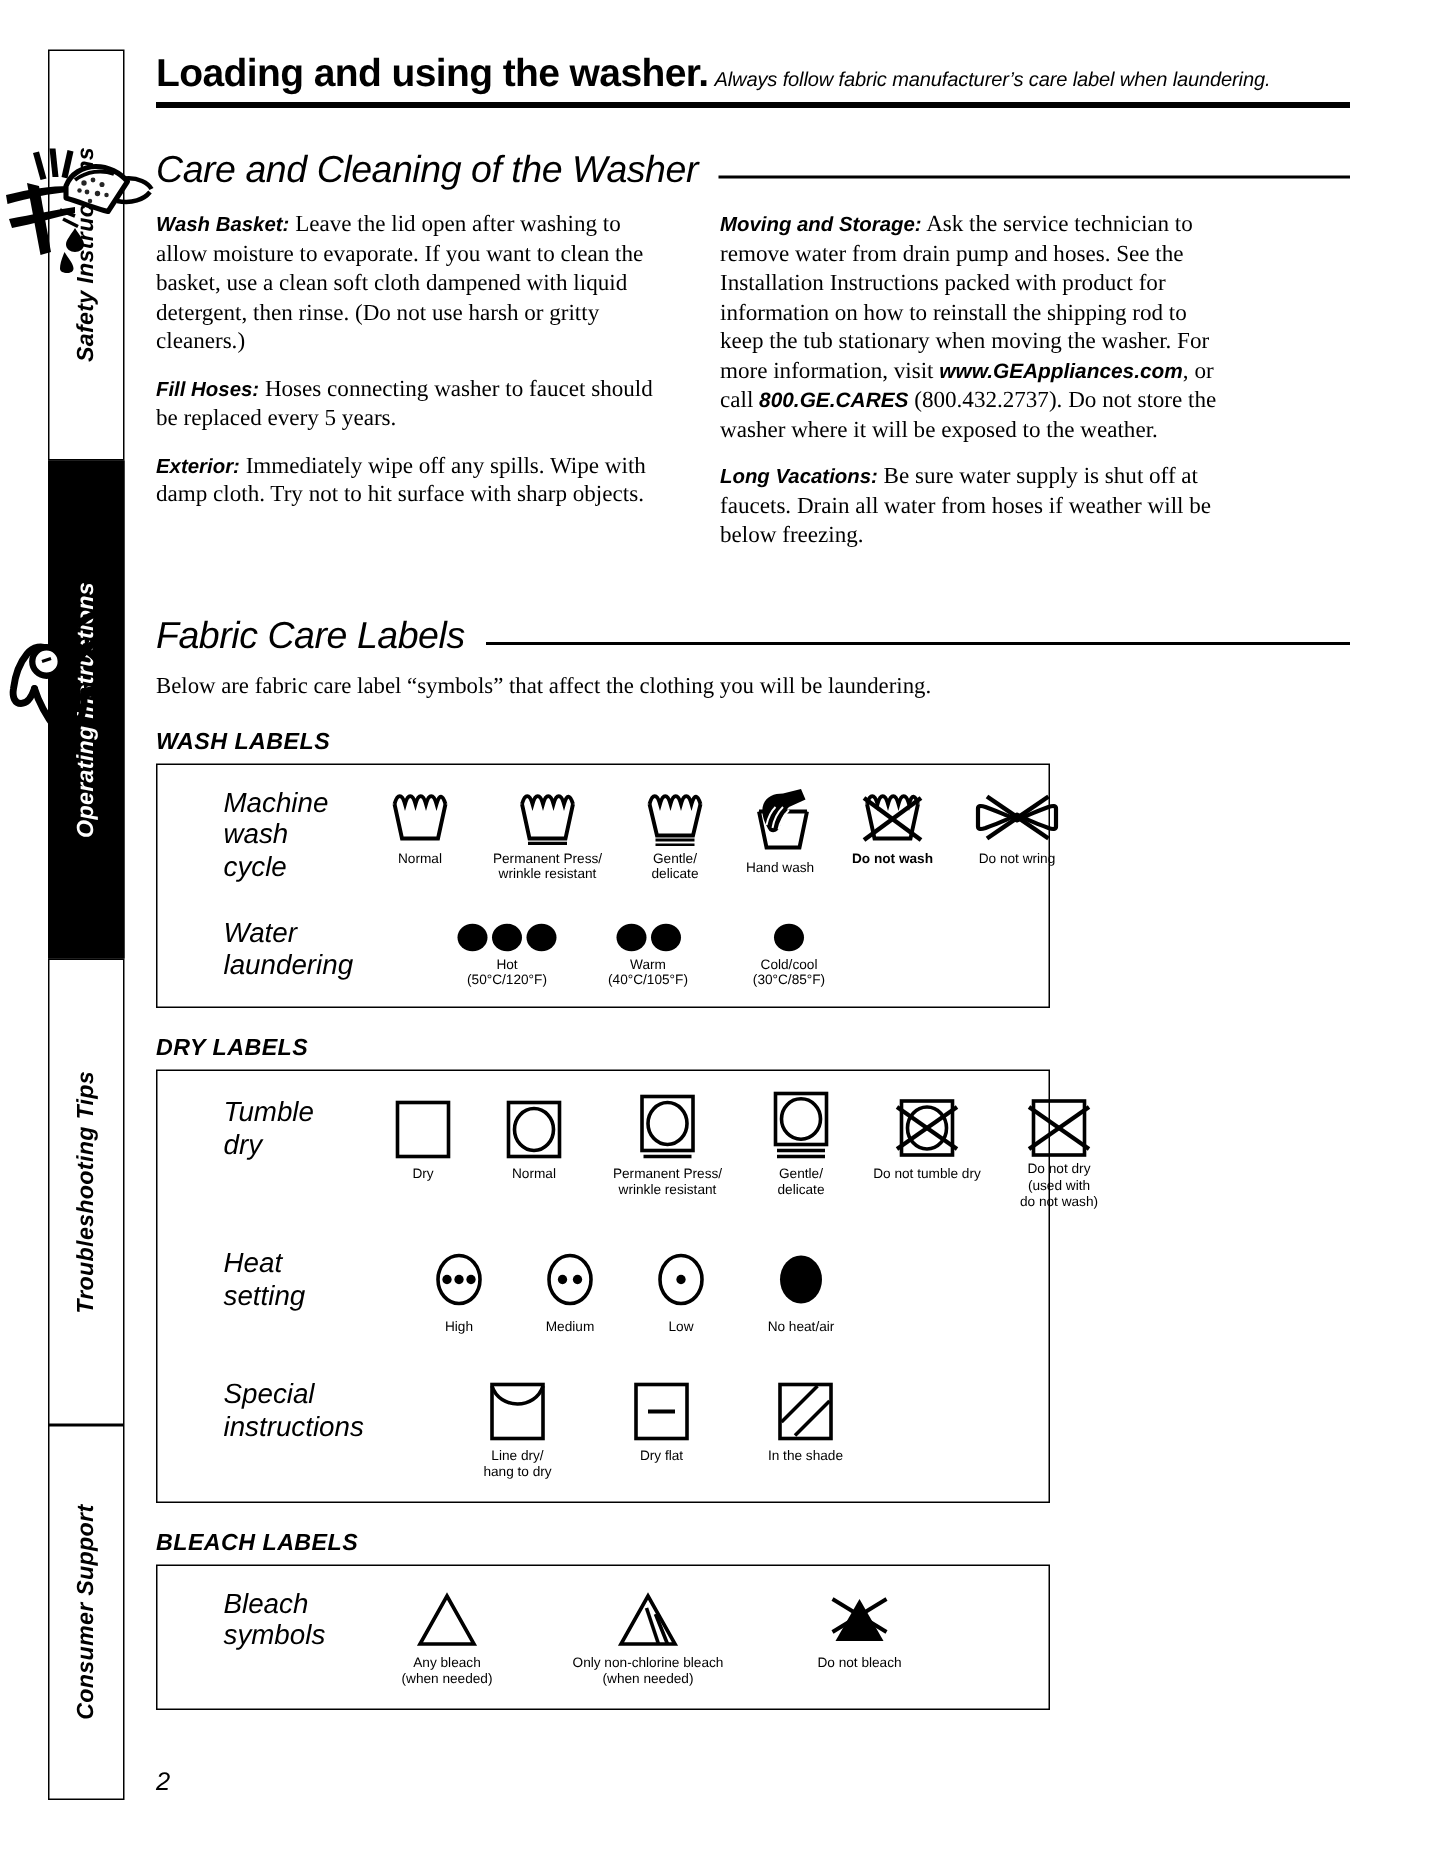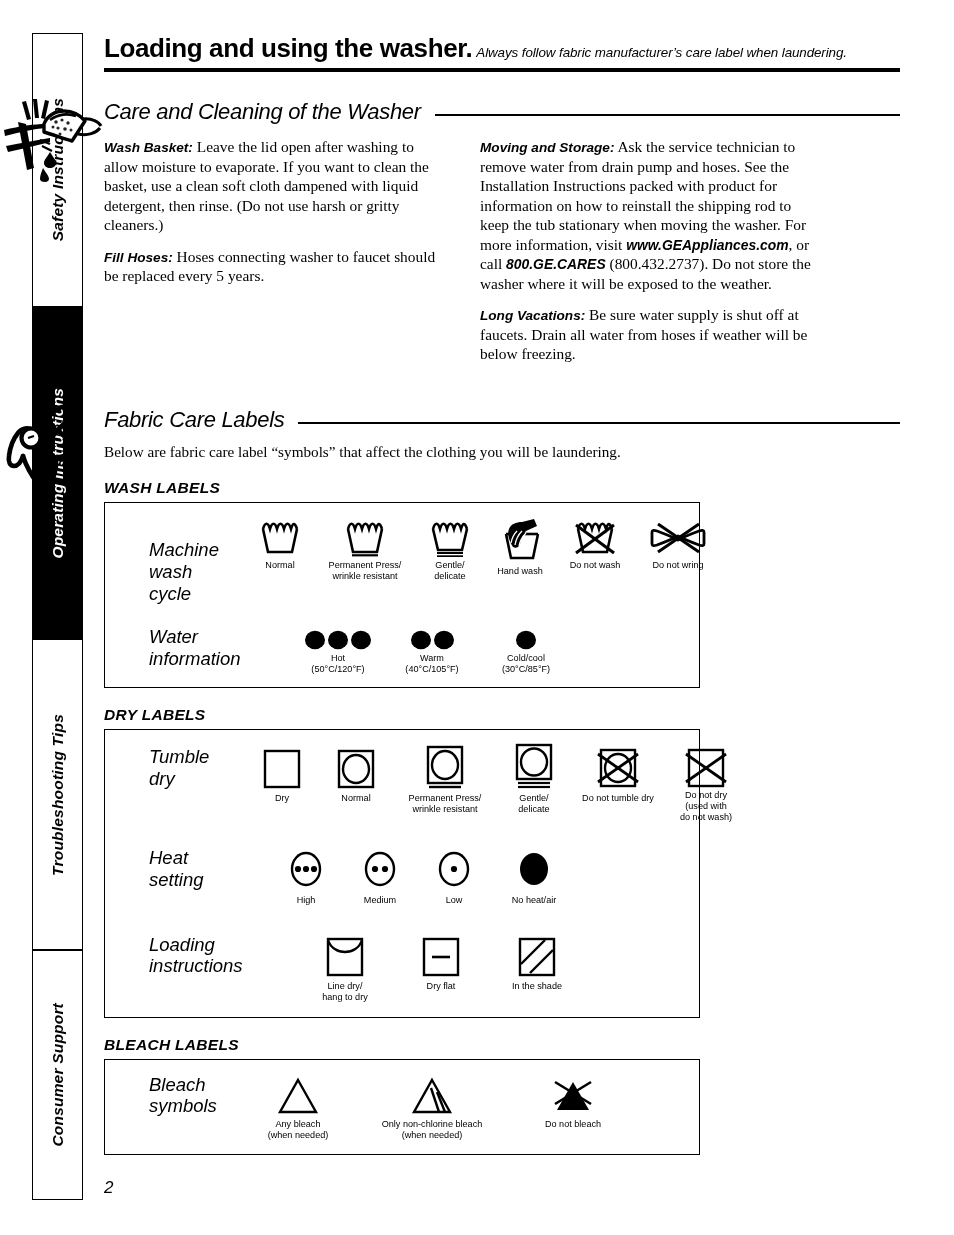--- a/index.html
+++ b/index.html
@@ -39,7 +39,7 @@
   .sec{position:relative;margin-top:22px;}
   .sec-head{display:flex;align-items:flex-end;}
   .sec-title{font-family:"Liberation Sans",sans-serif;font-style:italic;
-        font-size:22px;letter-spacing:-.3px;white-space:nowrap;
+        font-size:25px;letter-spacing:-.3px;white-space:nowrap;
         padding-right:14px;line-height:1.05;}
   .sec-rule{flex:1;height:2.2px;background:#000;margin-bottom:7px;}
 

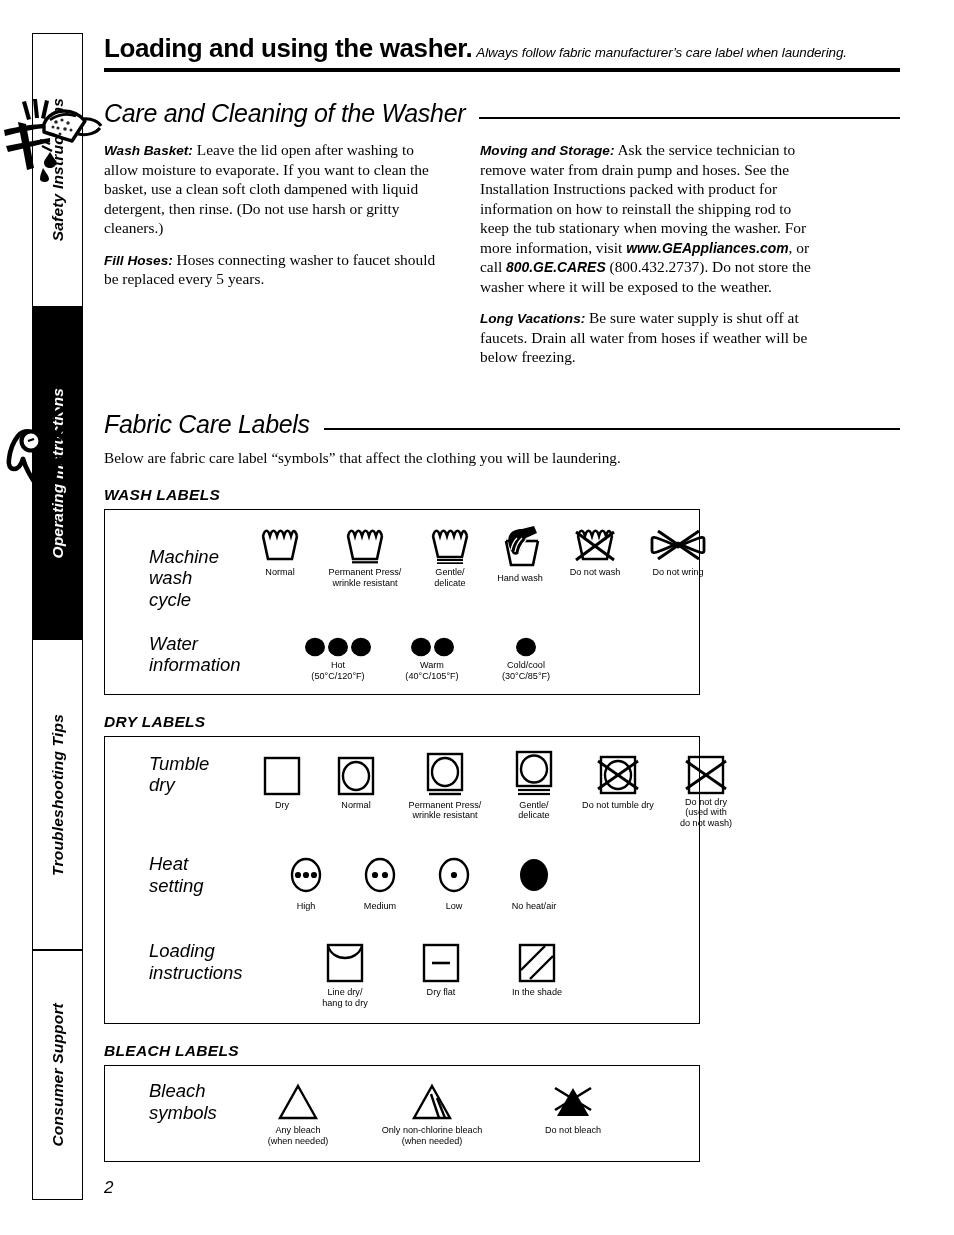--- a/index.html
+++ b/index.html
@@ -147,6 +147,9 @@
         <p class="para">
           <span class="lead">Fill Hoses:</span><span> Hoses connecting washer to faucet should be replaced every 5 years.</span>
         </p>
+        <p class="para">
+          <span class="lead">Exterior:</span><span> Immediately wipe off any spills. Wipe with damp cloth. Try not to hit surface with sharp objects.</span>
+        </p>
       </div>
 
       <div class="col">

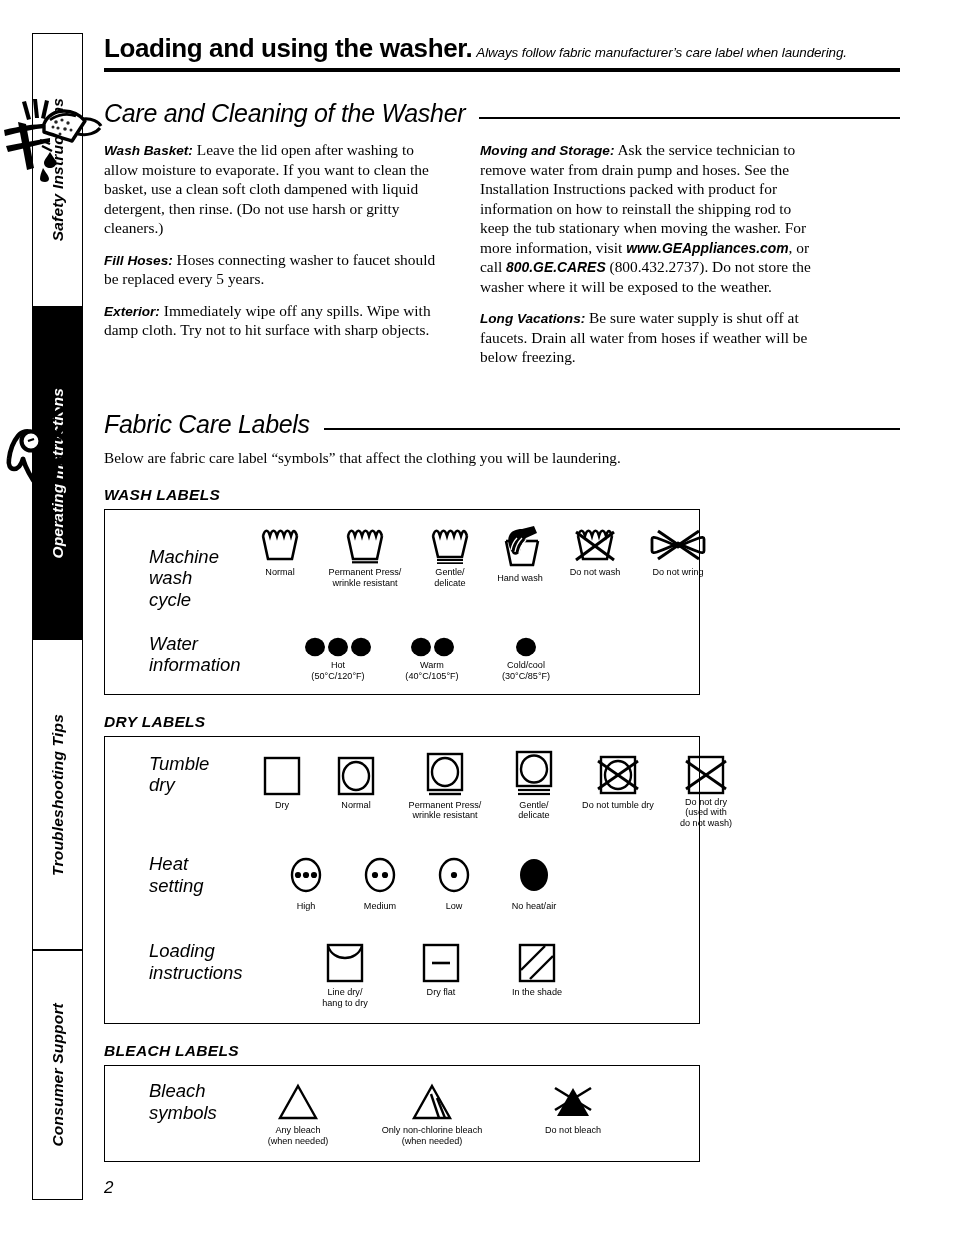--- a/index.html
+++ b/index.html
@@ -191,7 +191,7 @@
     <div class="panel">
 
       <div class="row">
-        <div class="row-label" style="white-space:pre-line;margin-top:22px;">Machine
+        <div class="row-label" style="white-space:pre-line;">Machine
 wash
 cycle</div>
         <div class="cells">

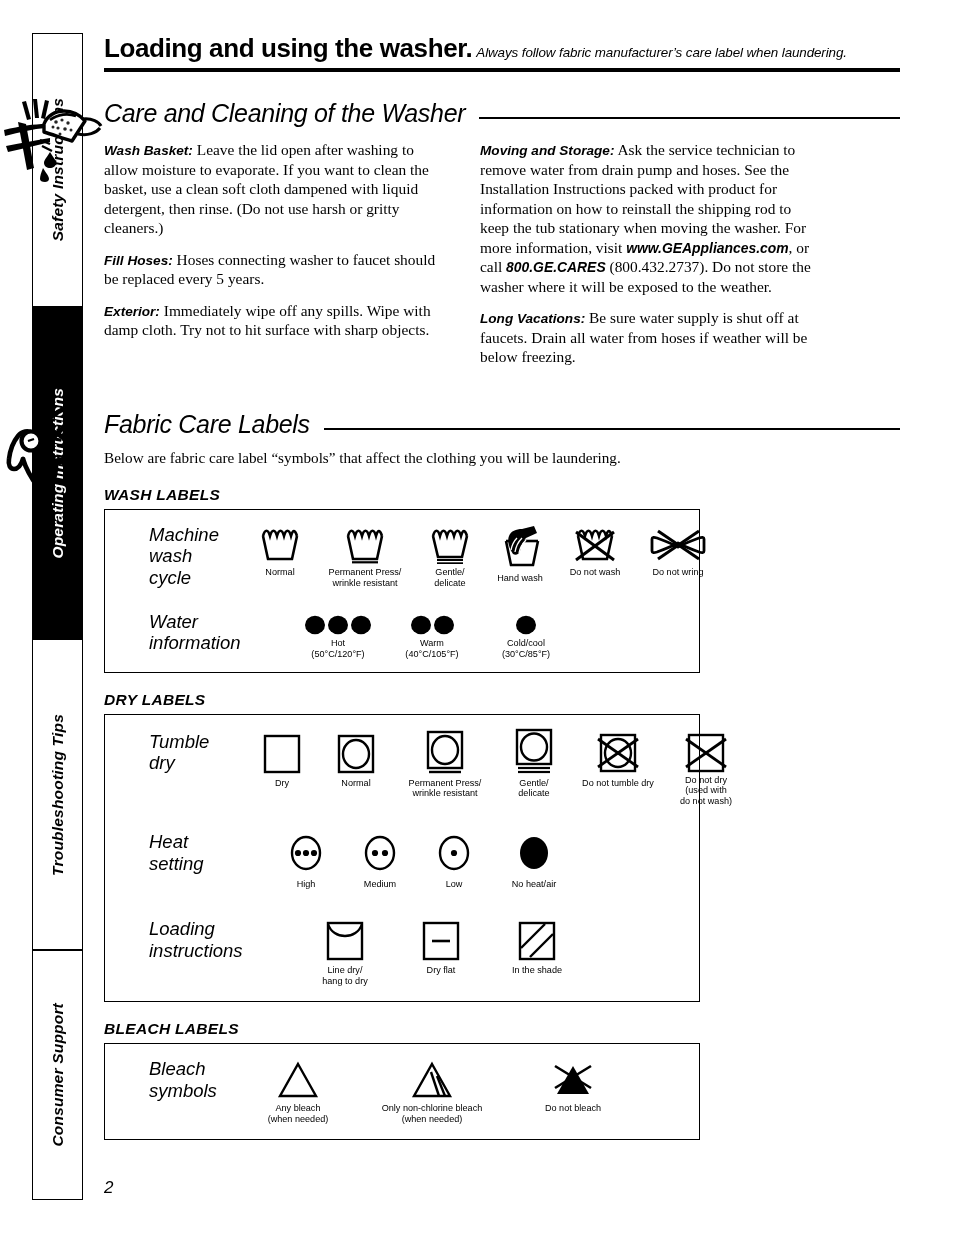--- a/index.html
+++ b/index.html
@@ -241,7 +241,7 @@
             </div>
             <div class="cap">Hand wash</div>
           </div>
-          <div class="cell" style="width:80px;">
+          <div class="cell" style="width:80px;font-weight:bold;">
             <div class="glyph" style="height:40px;">
               <svg width="46" height="38" viewBox="0 0 46 38">
                 <path d="M6 10 L11 33 L35 33 L40 10" fill="none" stroke="#000" stroke-width="2.6"></path>

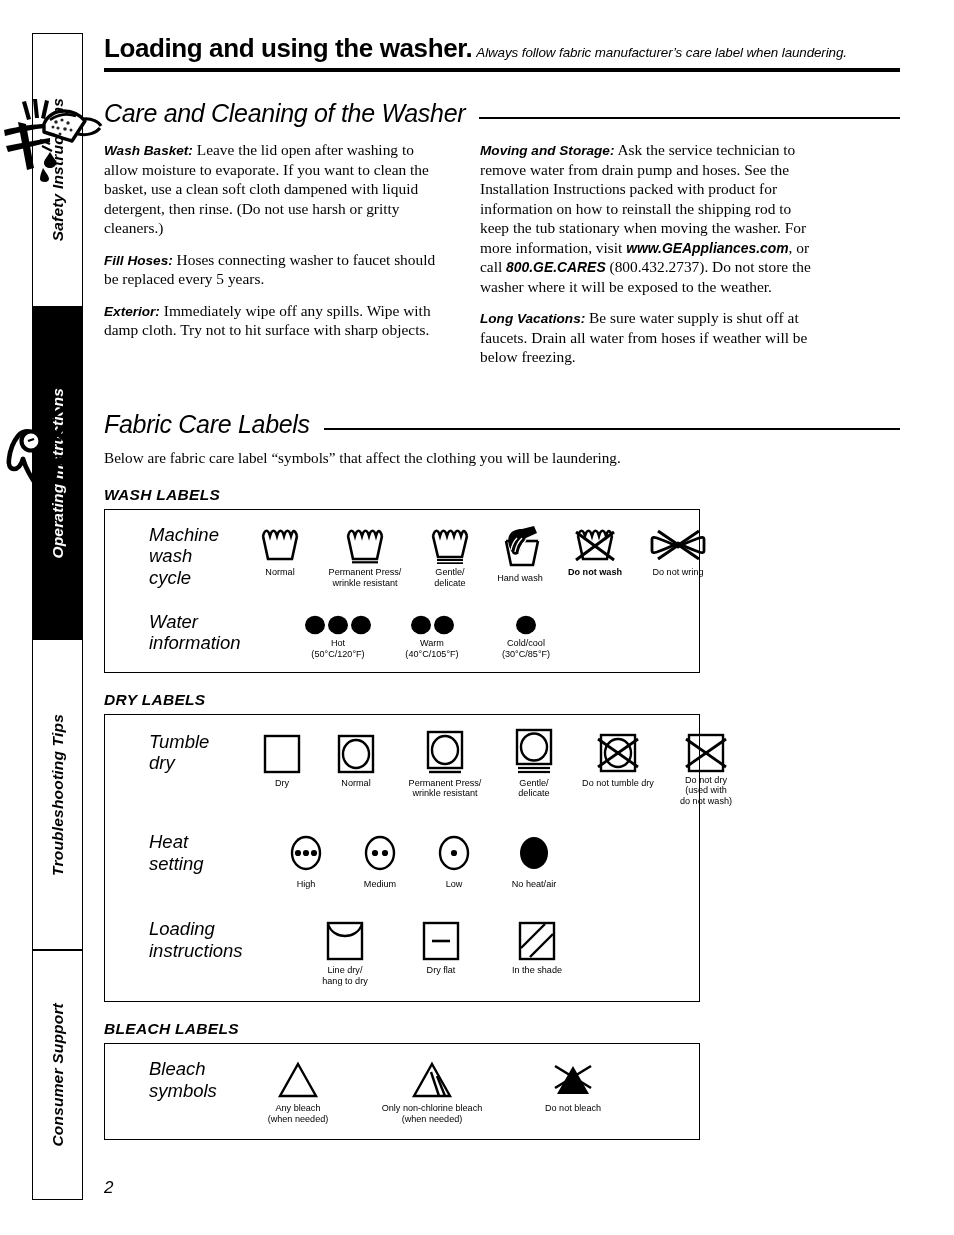--- a/index.html
+++ b/index.html
@@ -270,7 +270,7 @@
 
       <div class="row" style="margin-top:22px;">
         <div class="row-label" style="white-space:pre-line;width:120px;">Water
-information</div>
+laundering</div>
         <div class="cells" style="margin-left:22px;">
           <div class="cell" style="width:94px;">
             <div class="glyph" style="height:24px;">

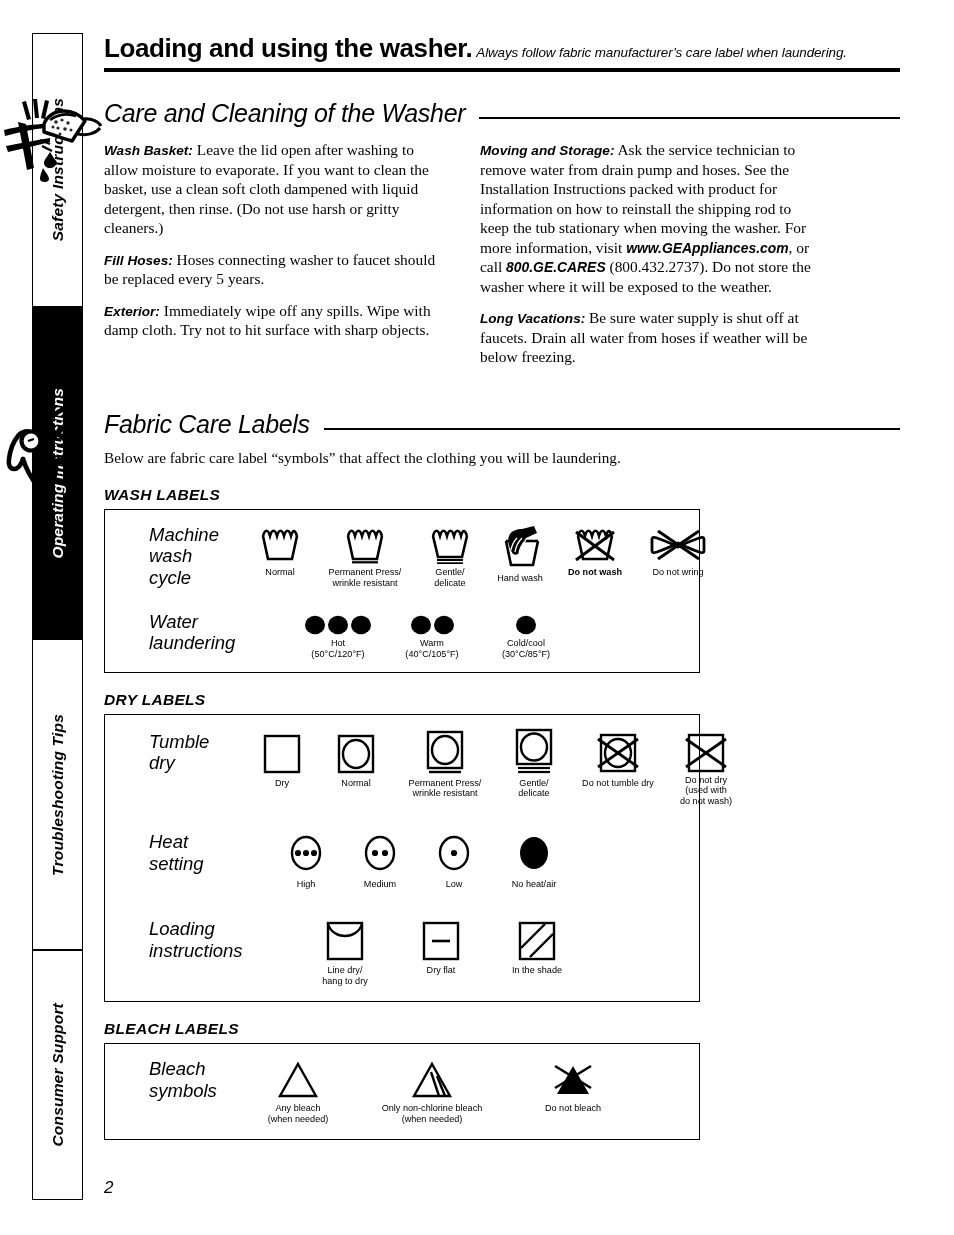--- a/index.html
+++ b/index.html
@@ -425,7 +425,7 @@
       </div>
 
       <div class="row" style="margin-top:28px;">
-        <div class="row-label" style="white-space:pre-line;width:130px;">Loading
+        <div class="row-label" style="white-space:pre-line;width:130px;">Special
 instructions</div>
         <div class="cells" style="margin-left:18px;">
           <div class="cell" style="width:96px;">

